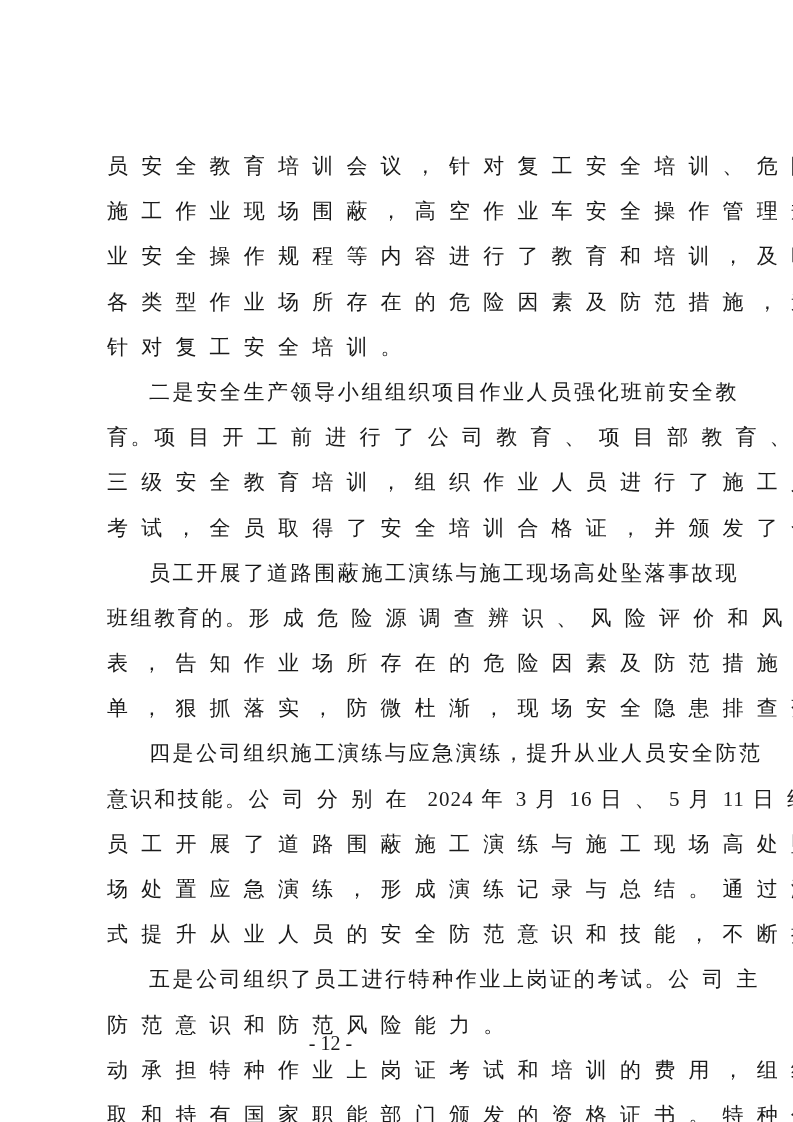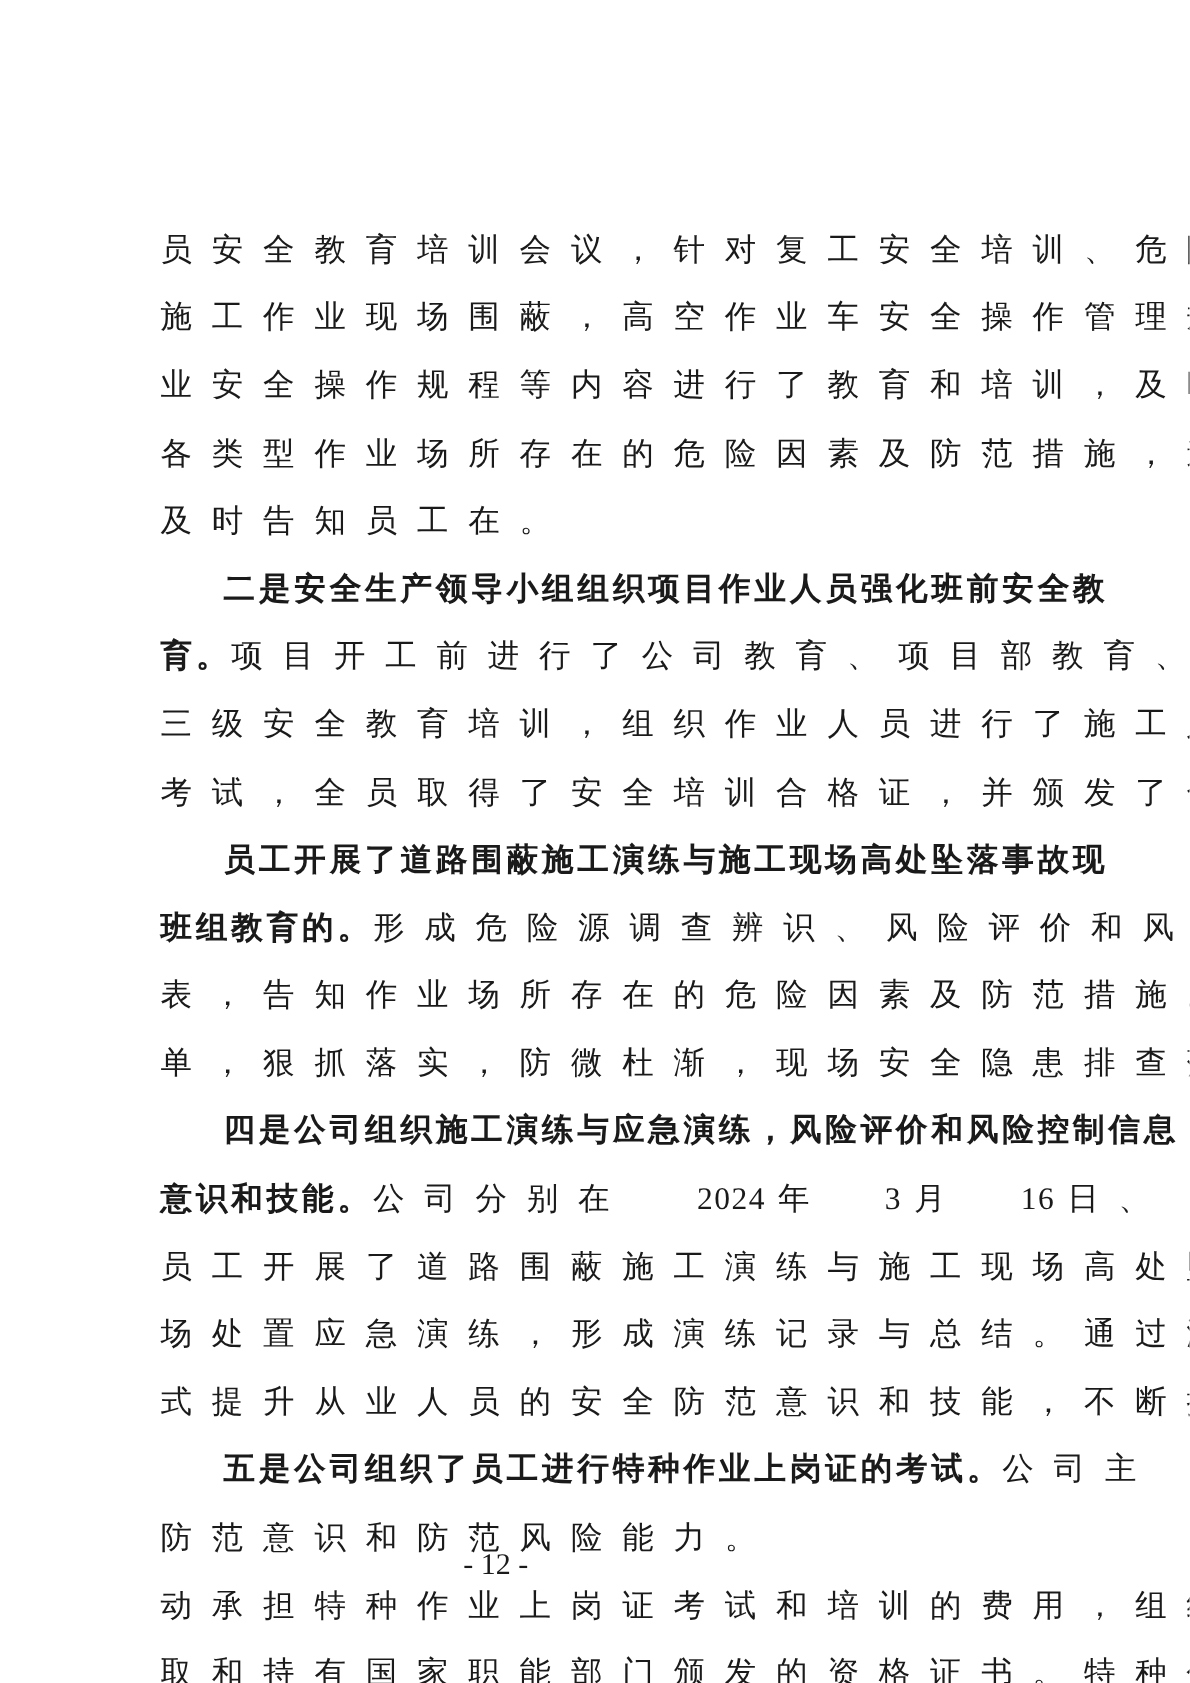--- a/index.html
+++ b/index.html
@@ -50,7 +50,7 @@
     <span class="line">施工作业现场围蔽，高空作业车安全操作管理规程、登高作</span>
     <span class="line">业安全操作规程等内容进行了教育和培训，及时告知员工在</span>
     <span class="line">各类型作业场所存在的危险因素及防范措施，遏制各类生产</span>
-    <span class="line">及时告知员工在。</span>
+    <span class="line">针对复工安全培训。</span>
 
     <span class="line indent"><span class="bold">二是安全生产领导小组组织项目作业人员强化班前安全教</span></span>
     <span class="line"><span class="bold">育。</span><span>项目开工前进行了公司教育、项目部教育、班组教育的</span></span>

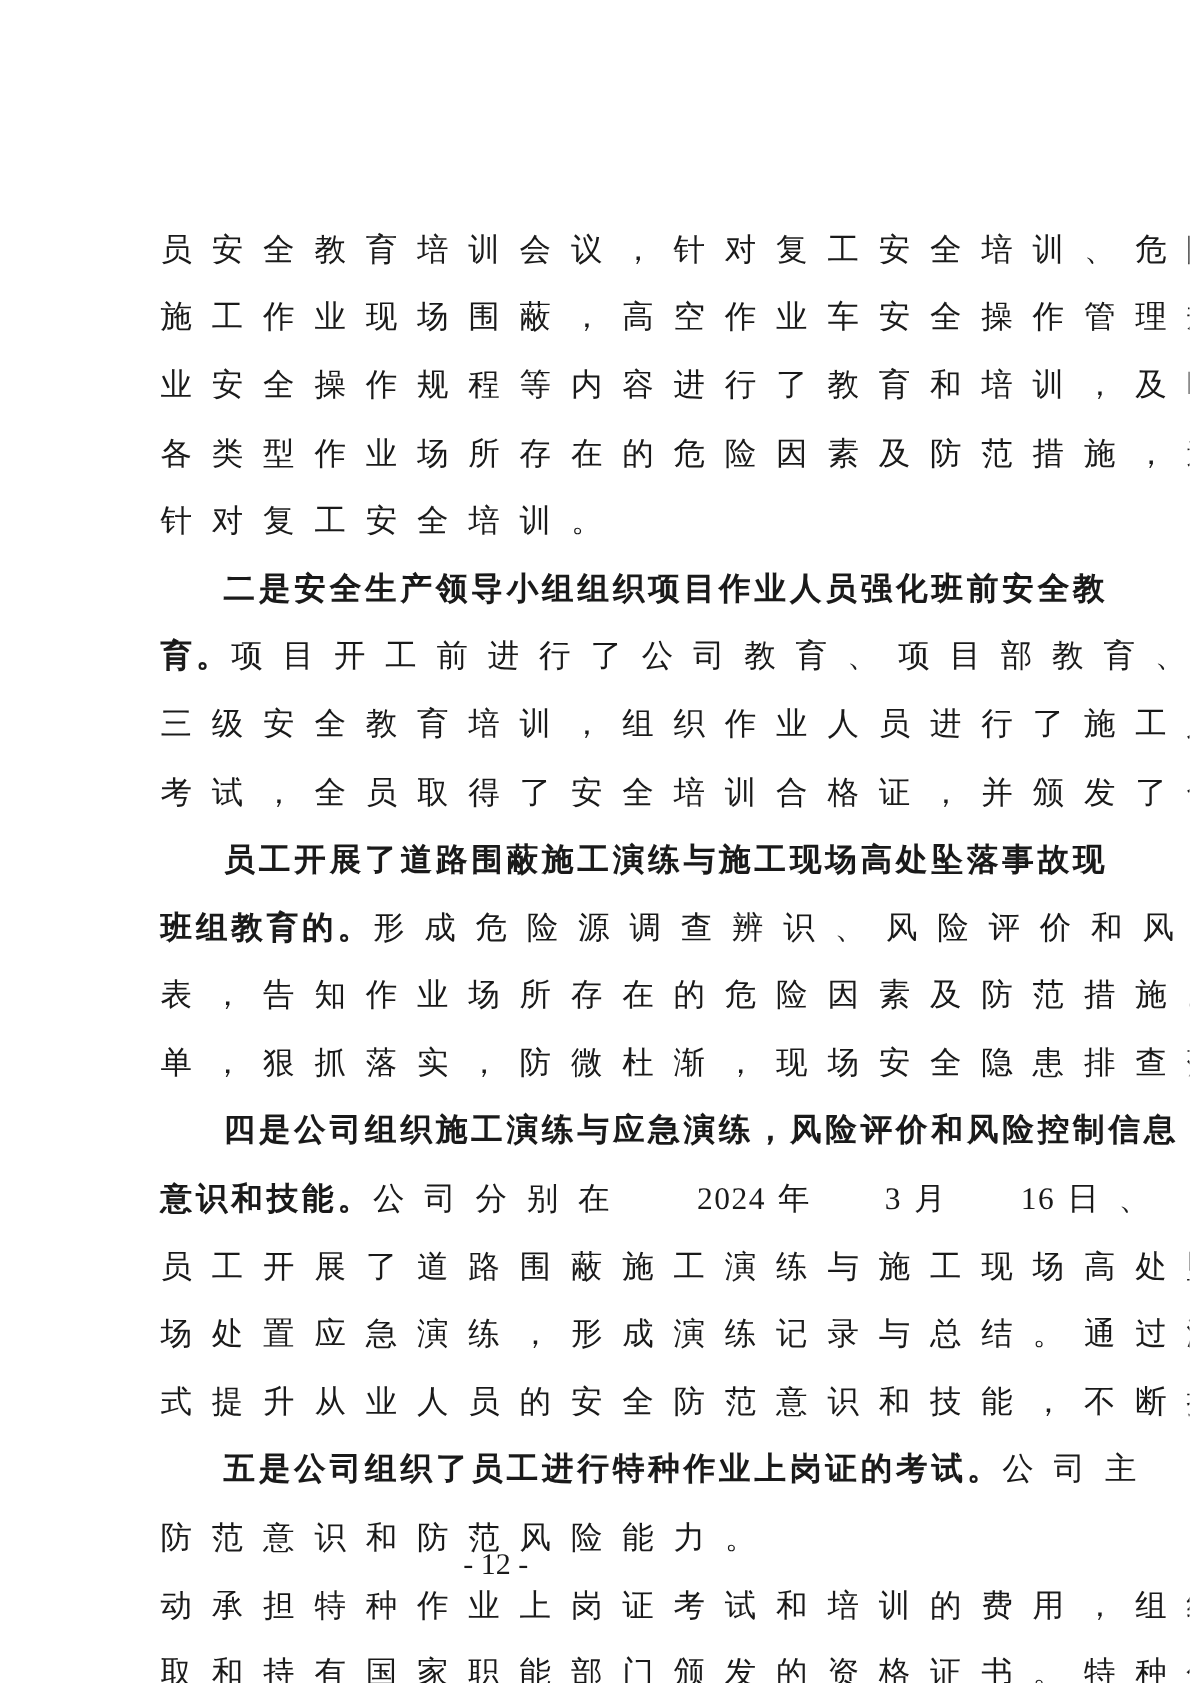--- a/index.html
+++ b/index.html
@@ -28,7 +28,7 @@
       overflow: visible;
     }
     .indent { padding-left: 42px; }
-    .bold { font-weight: bold; letter-spacing: 2.6px; font-family: "DejaVu Sans", "Liberation Sans", sans-serif; margin-top: 12px; }
+    .bold { font-weight: normal; letter-spacing: 2.6px; font-family: "DejaVu Sans", "Liberation Sans", sans-serif; margin-top: 12px; }
     .num { letter-spacing: 1px; font-family: "Liberation Serif", serif; margin-left: 37px; }
     .sp { letter-spacing: 0; display: inline-block; width: 8px; }
     .page-number {

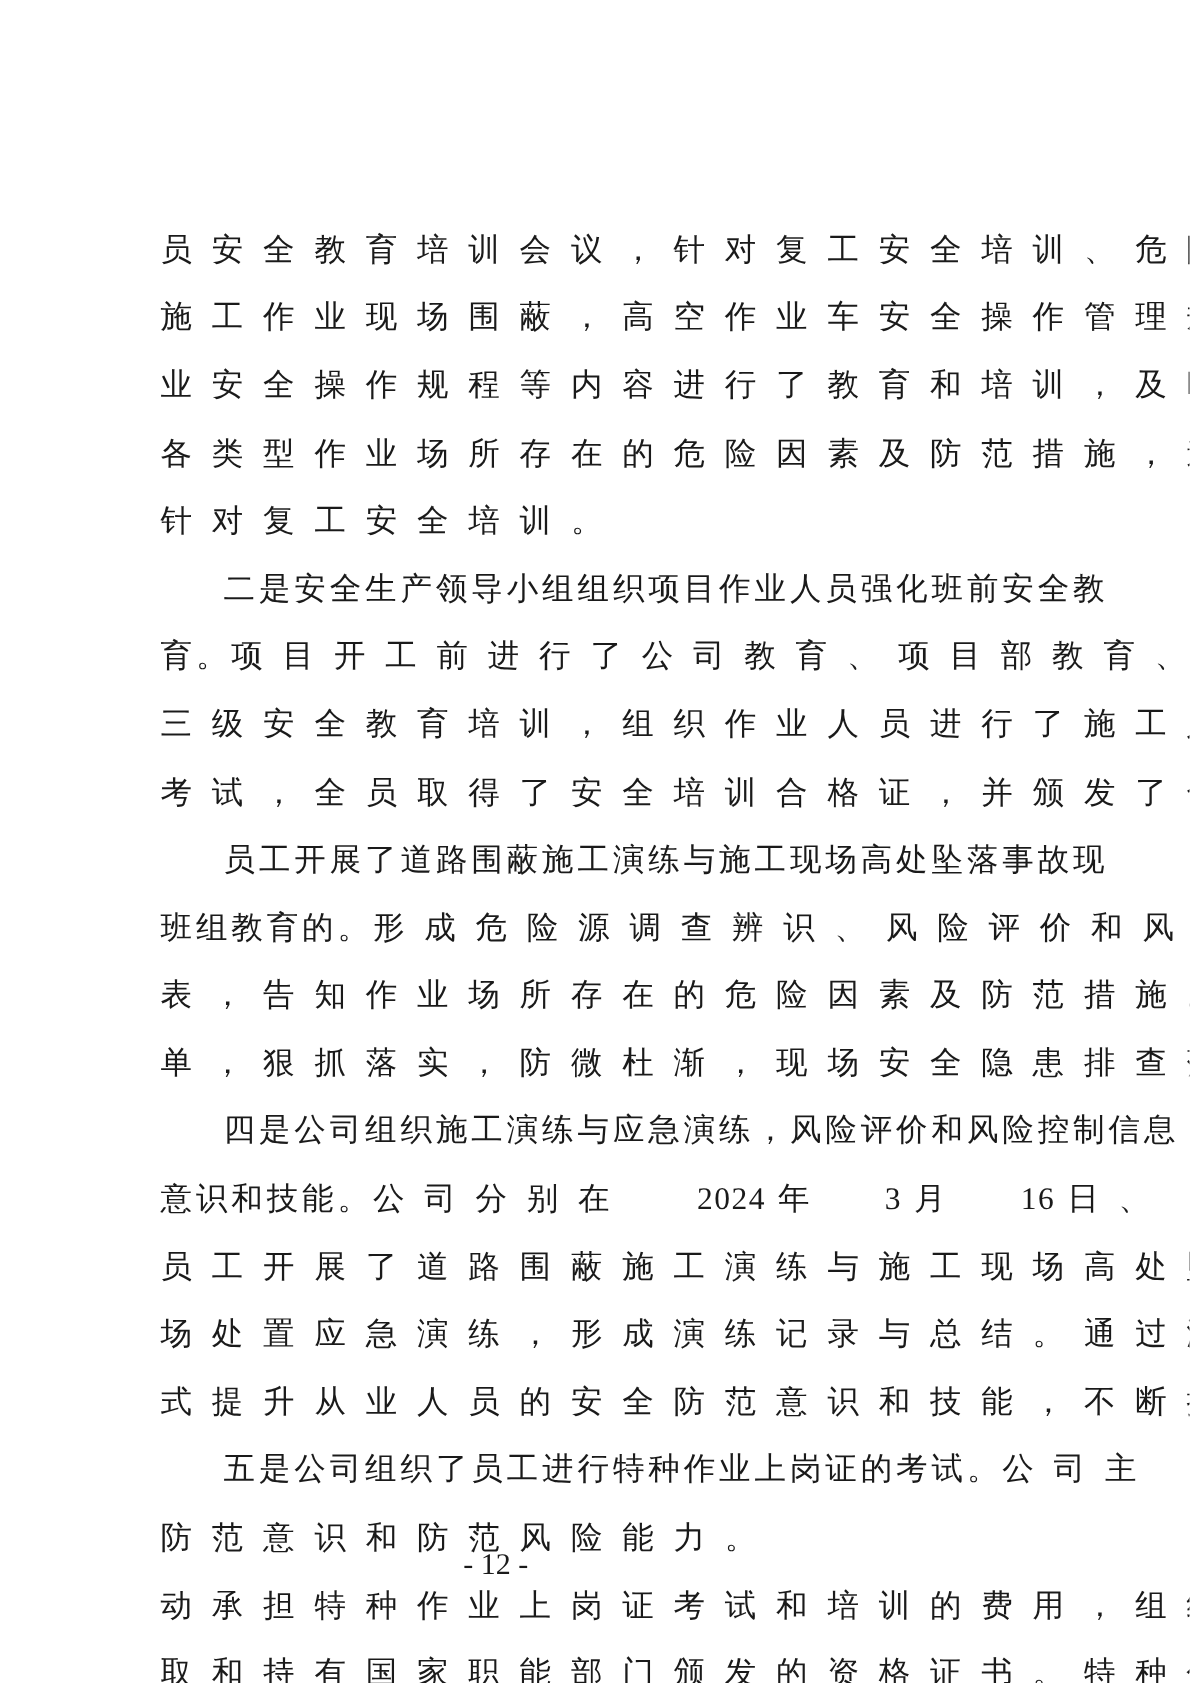--- a/index.html
+++ b/index.html
@@ -62,7 +62,7 @@
     <span class="line">表，告知作业场所存在的危险因素及防范措施。制定责任清</span>
     <span class="line">单，狠抓落实，防微杜渐，现场安全隐患排查落实到个人。</span>
 
-    <span class="line indent"><span class="bold">四是公司组织施工演练与应急演练，风险评价和风险控制信息</span></span>
+    <span class="line indent"><span class="bold">四是公司组织施工演练与应急演练，提升从业人员安全防范</span></span>
     <span class="line"><span class="bold">意识和技能。</span><span>公司分别在</span><span class="sp"></span><span class="num">2024</span><span class="sp"></span><span>年</span><span class="num">3</span><span class="sp"></span><span>月</span><span class="num">16</span><span class="sp"></span><span>日、</span><span class="num">5</span><span class="sp"></span><span>月</span><span class="num">11</span><span class="sp"></span><span>日组织</span></span>
     <span class="line">员工开展了道路围蔽施工演练与施工现场高处坠落事故现</span>
     <span class="line">场处置应急演练，形成演练记录与总结。通过演练实践的方</span>

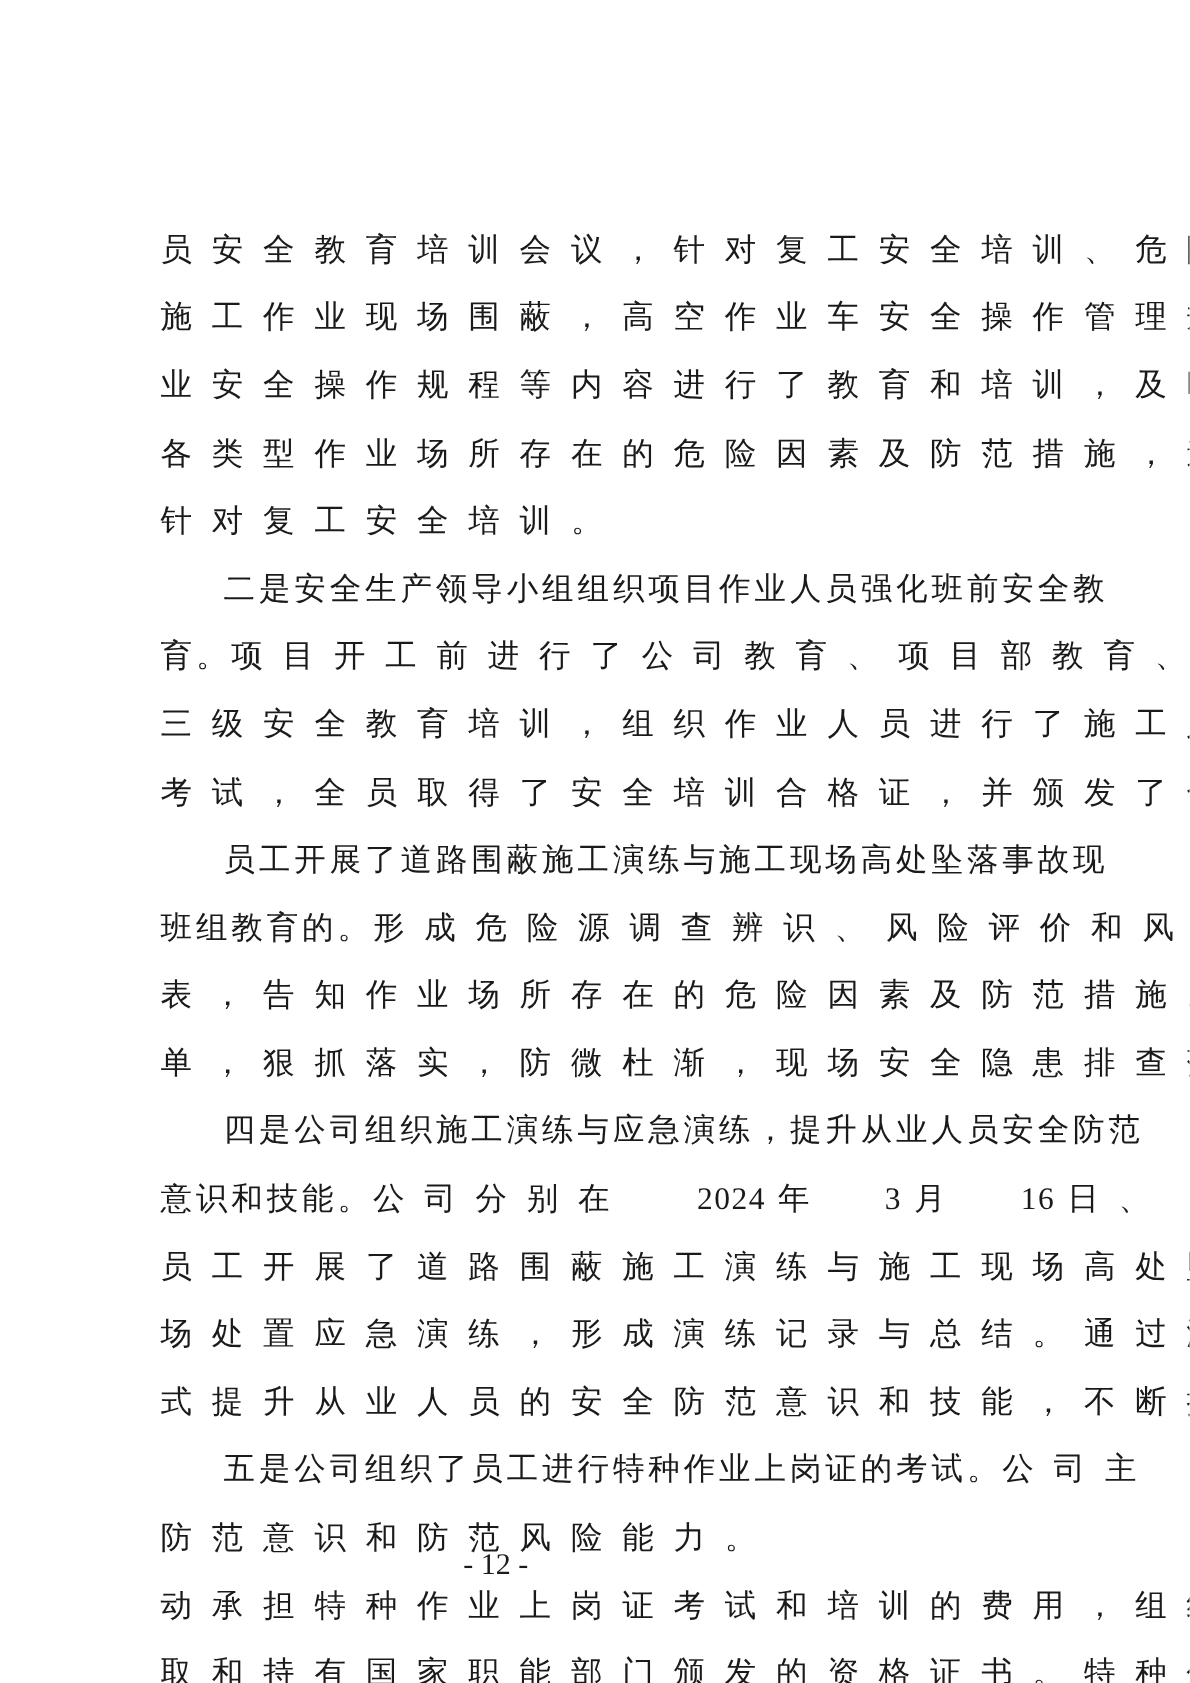--- a/index.html
+++ b/index.html
@@ -29,7 +29,7 @@
     }
     .indent { padding-left: 42px; }
     .bold { font-weight: normal; letter-spacing: 2.6px; font-family: "DejaVu Sans", "Liberation Sans", sans-serif; margin-top: 12px; }
-    .num { letter-spacing: 1px; font-family: "Liberation Serif", serif; margin-left: 37px; }
+    .num { letter-spacing: 1px; font-family: "Liberation Serif", serif; }
     .sp { letter-spacing: 0; display: inline-block; width: 8px; }
     .page-number {
       position: absolute;

